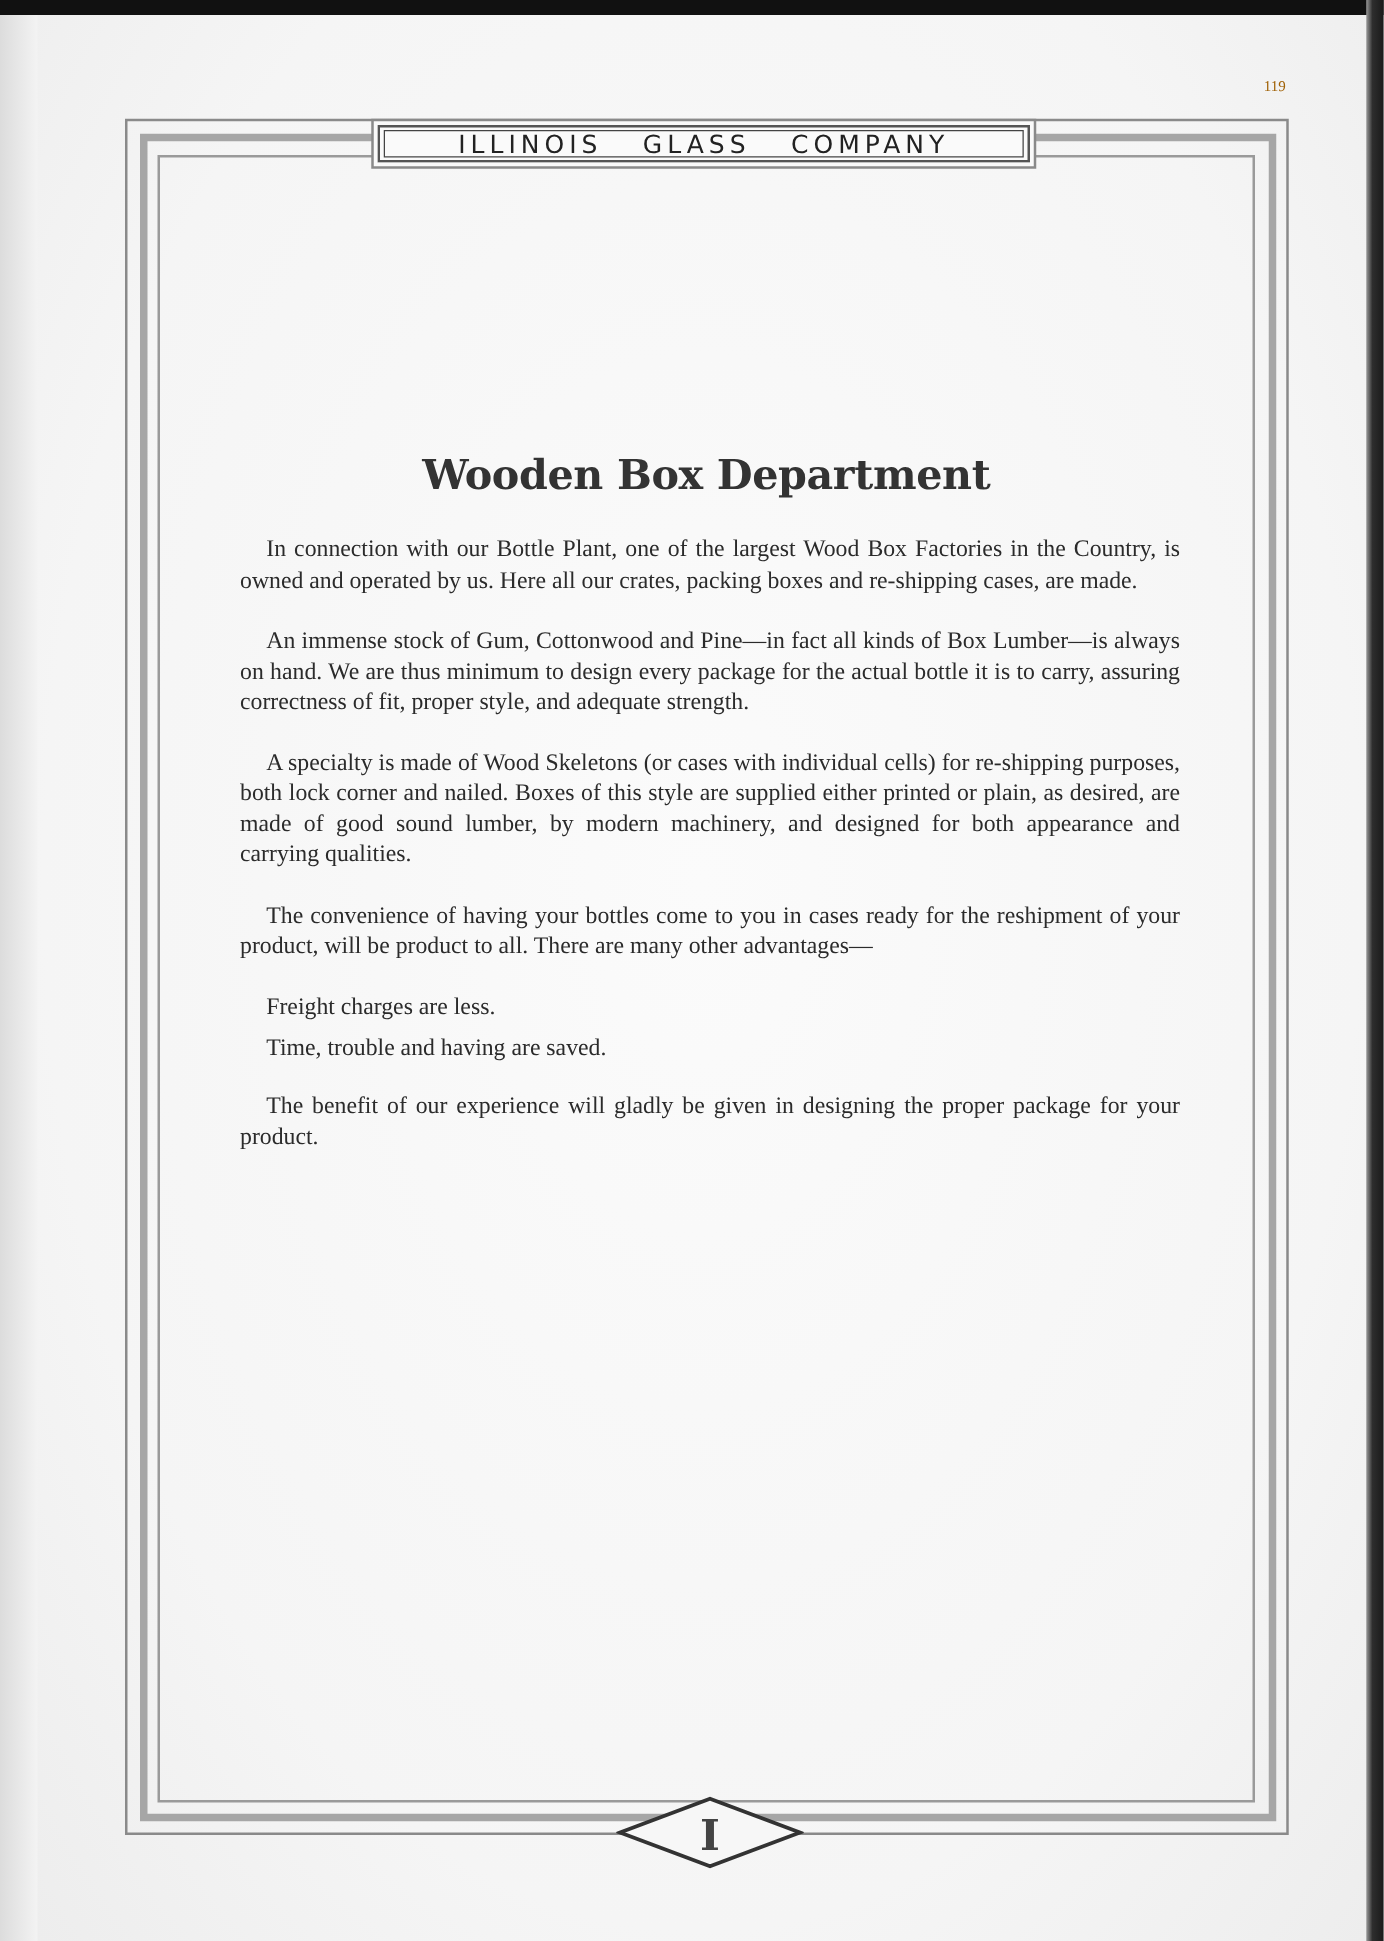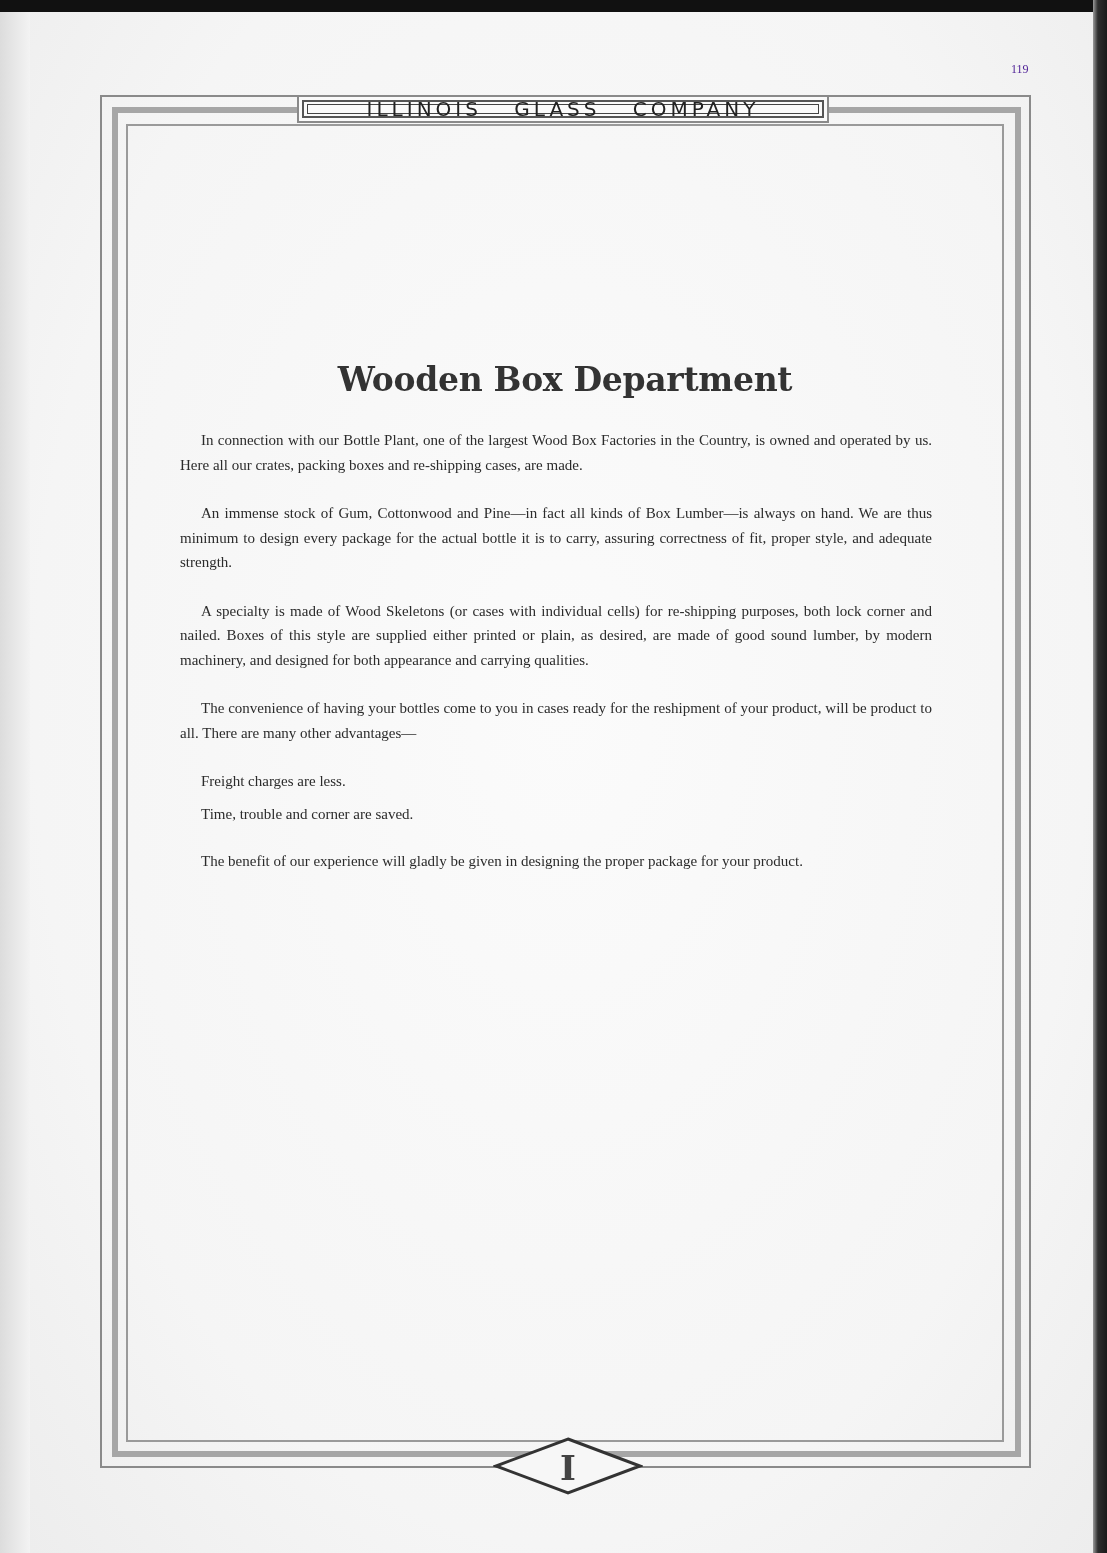--- a/index.html
+++ b/index.html
@@ -17,7 +17,7 @@
     .page { position: absolute; left: 30px; top: 12px; width: 1063px; height: 1541px;
       background: radial-gradient(ellipse at 50% 45%, #fbfbfb 0%, #f5f5f5 70%, #ededed 100%); }
 
-    .page-number { position: absolute; left: 1011px; top: 62px; font-size: 12px; color: #4c1d95; }
+    .page-number { position: absolute; left: 1011px; top: 62px; font-size: 12px; color: #a16207; }
 
     .frame-outer { position: absolute; left: 100px; top: 95px; width: 931px; height: 1373px;
       border: 2px solid #8a8a8a; box-sizing: border-box; }

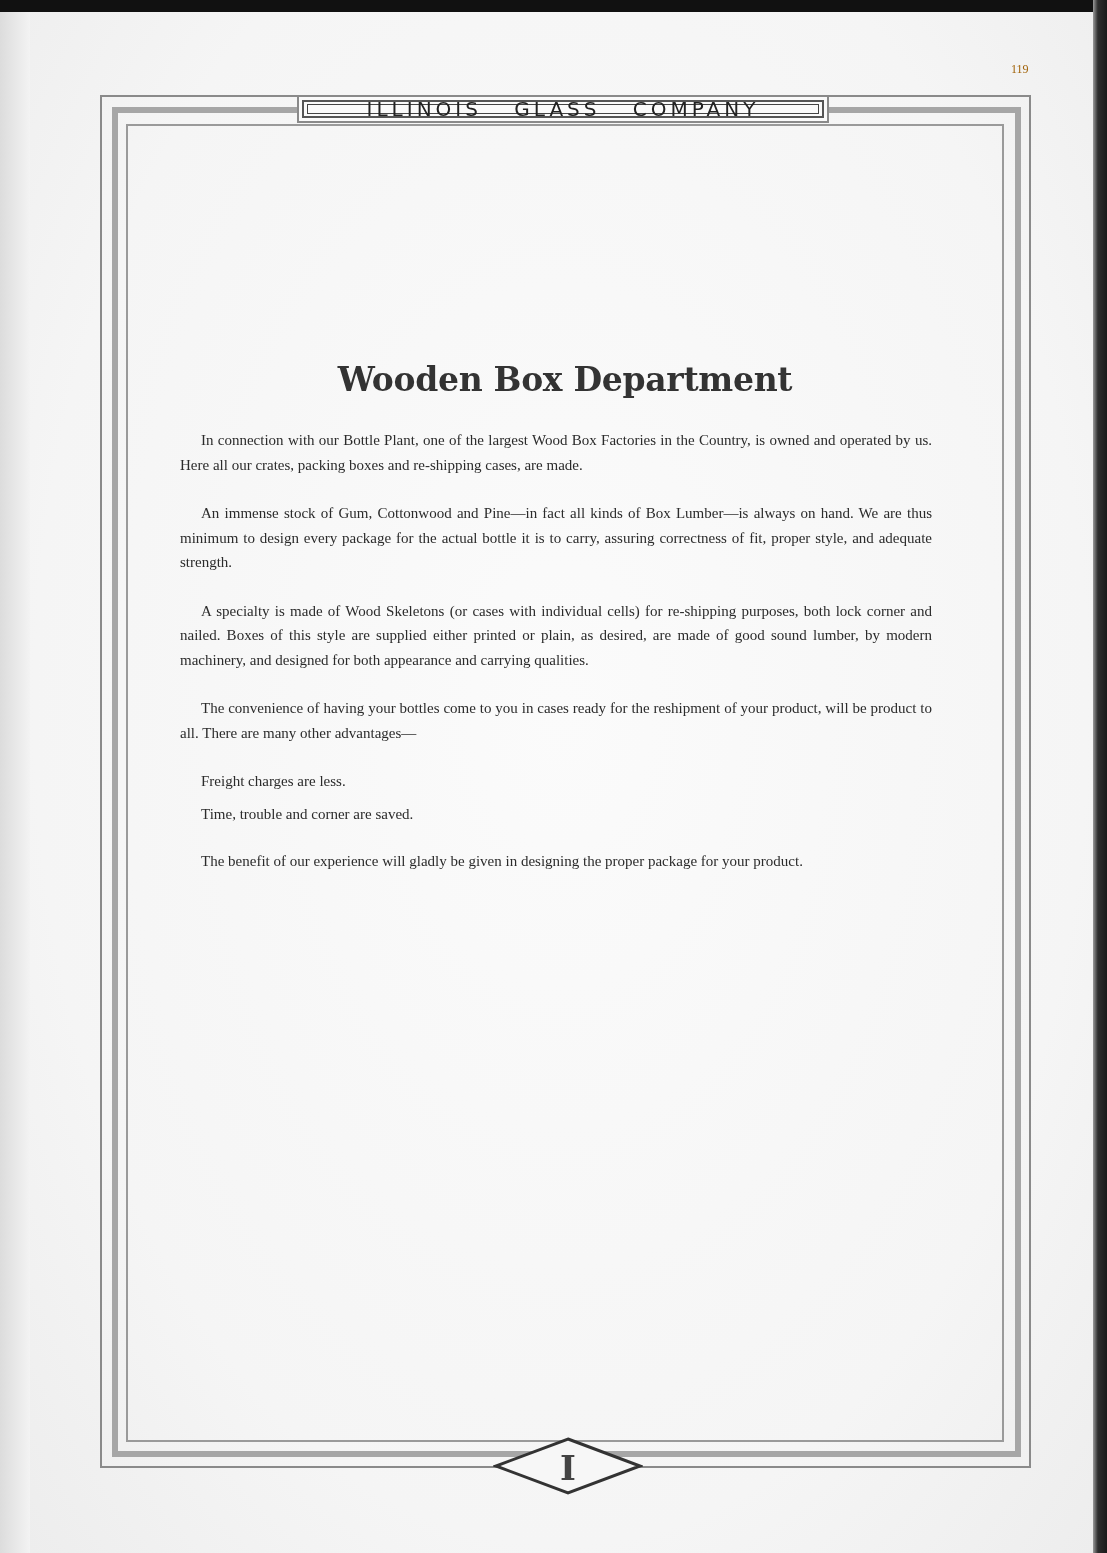--- a/index.html
+++ b/index.html
@@ -26,7 +26,7 @@
     .frame-inner { position: absolute; left: 126px; top: 124px; width: 878px; height: 1318px;
       border: 2px solid #9a9a9a; box-sizing: border-box; }
 
-    .header-box { position: absolute; left: 302px; top: 100px; width: 522px; height: 18px;
+    .header-box { position: absolute; left: 302px; top: 100px; width: 522px; height: 30px;
       background: #fafafa; border: 2px solid #555; box-sizing: border-box;
       outline: 3px solid #fafafa; box-shadow: 0 0 0 5px #8a8a8a;
       display: flex; align-items: center; justify-content: center; }

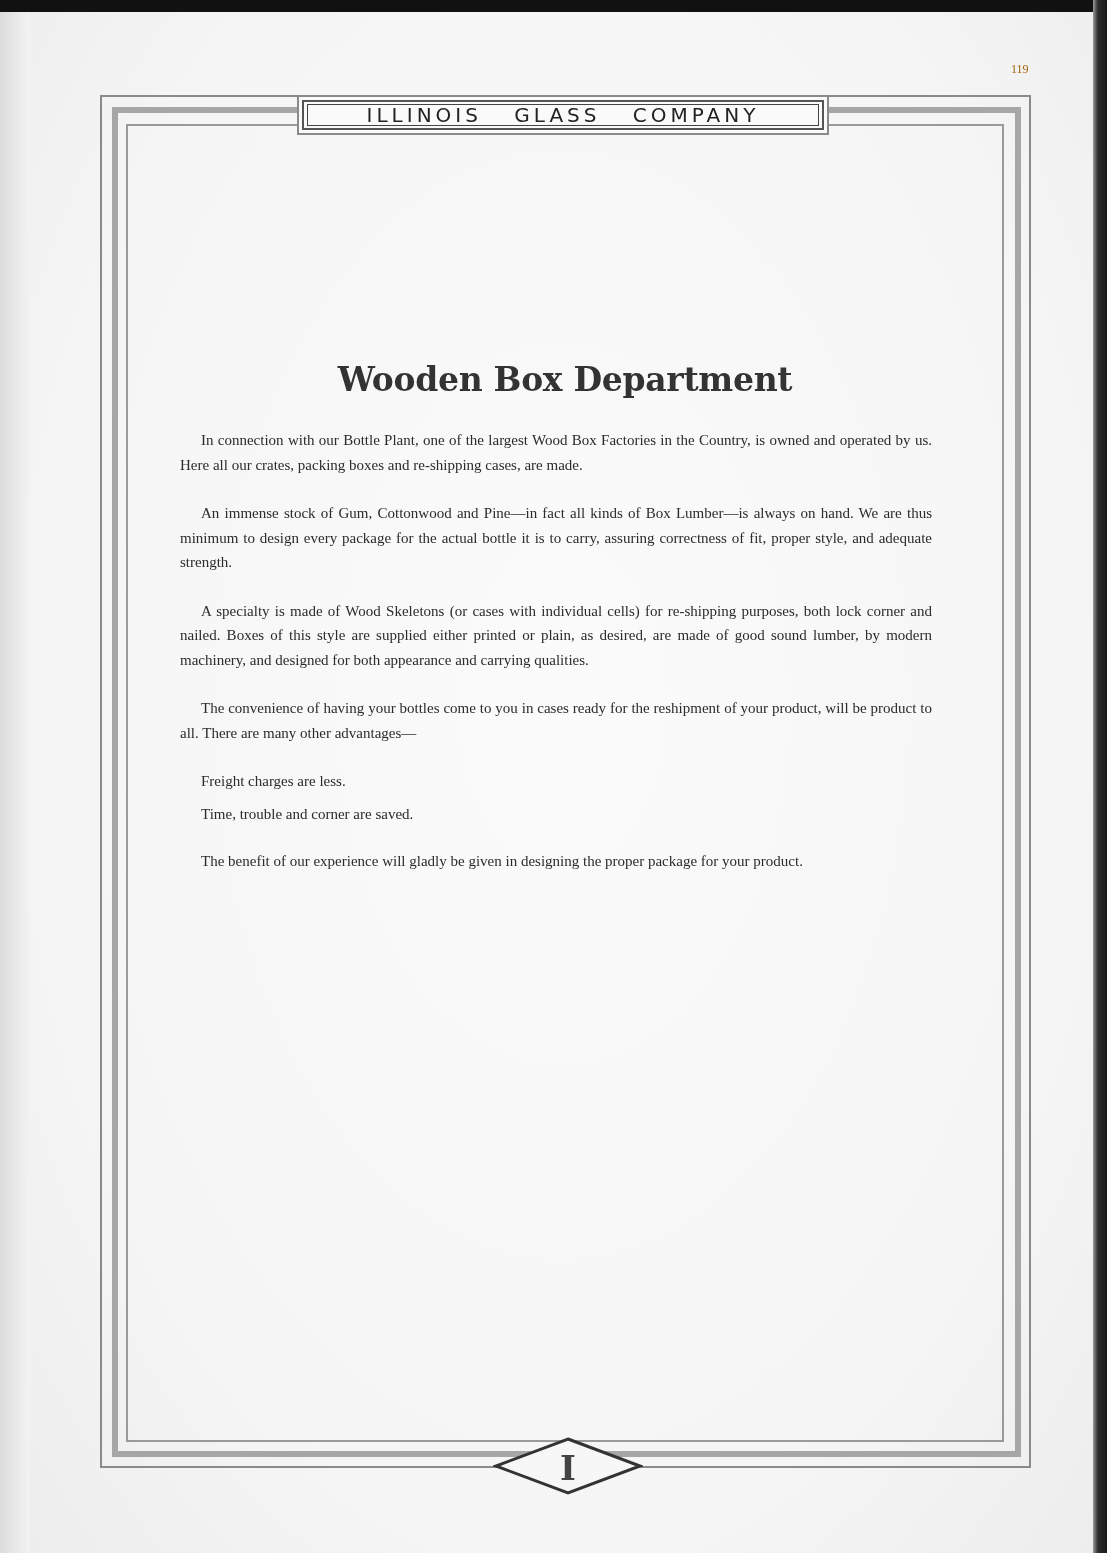--- a/index.html
+++ b/index.html
@@ -40,8 +40,8 @@
       font-family: "DejaVu Serif", "Liberation Serif", serif; font-weight: bold;
       font-size: 33px; color: #333; letter-spacing: -0.3px; }
 
-    .body { position: absolute; left: 180px; top: 428px; width: 752px;
-      font-size: 15px; line-height: 24.5px; color: #2b2b2b; text-align: justify; }
+    .body { position: absolute; left: 192px; top: 428px; width: 752px;
+      font-size: 19px; line-height: 24.5px; color: #2b2b2b; text-align: justify; }
     .para { margin: 0 0 24px 0; text-indent: 21px; }
     .para.last-line-left { text-align-last: left; }
     .advantages { margin: 0 0 22px 0; padding: 0; list-style: none; }

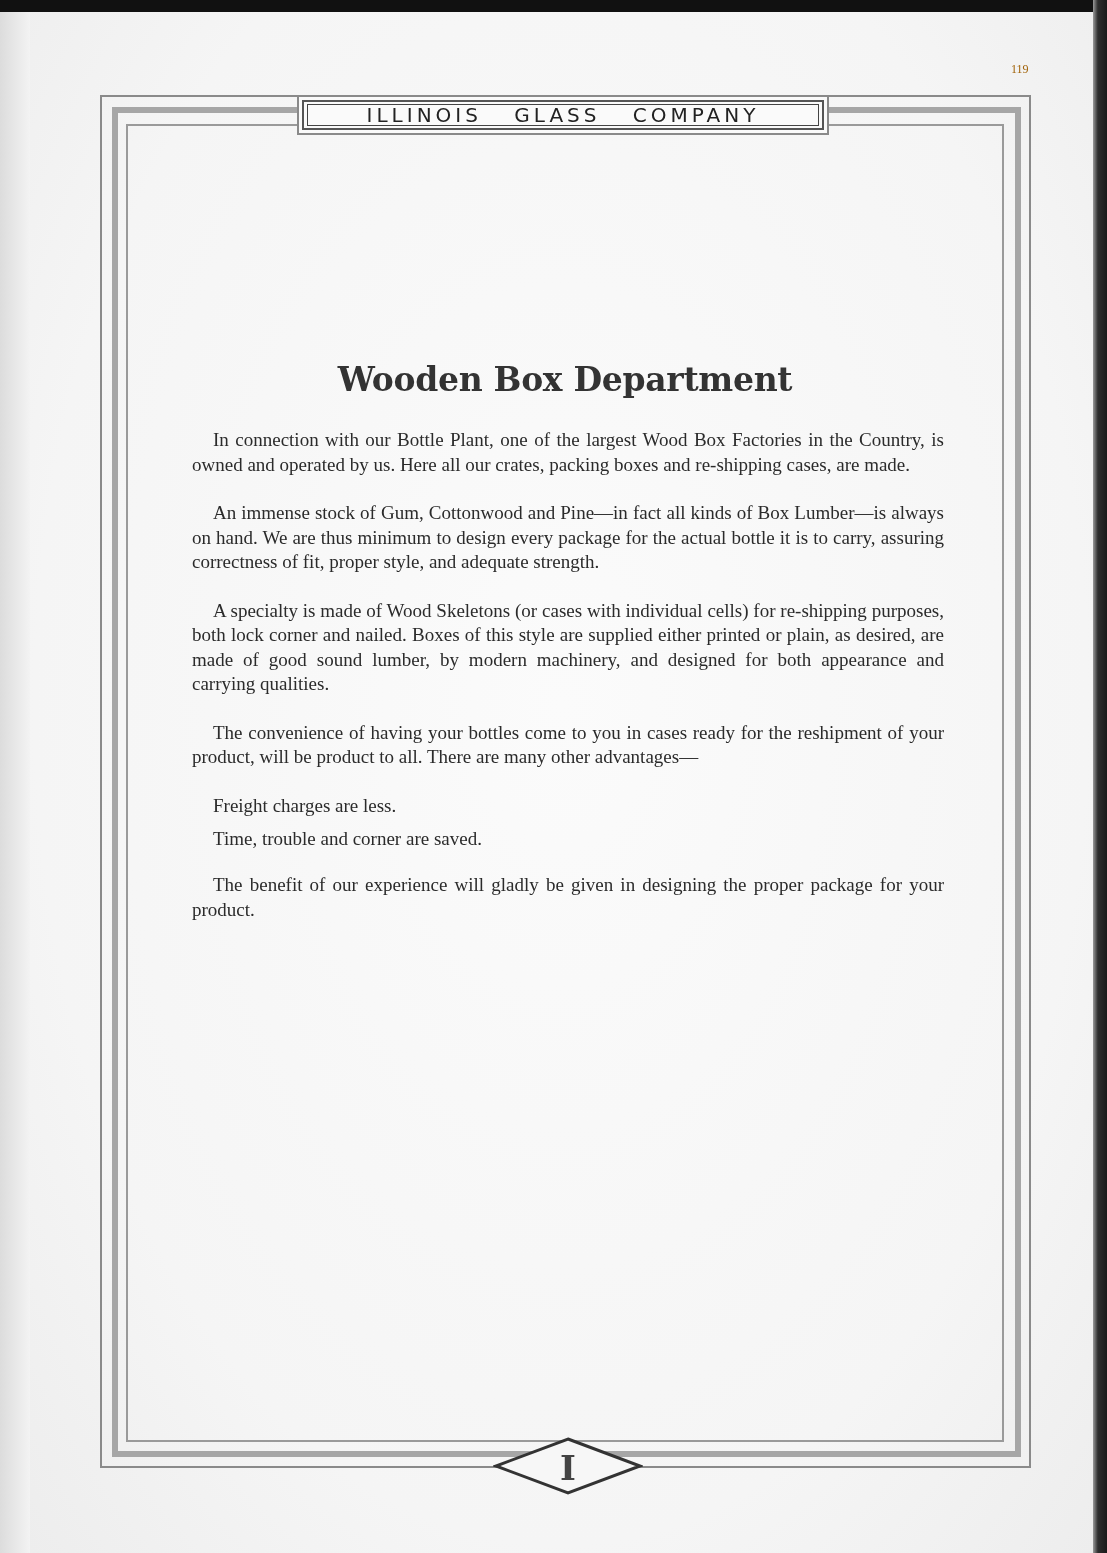--- a/index.html
+++ b/index.html
@@ -78,7 +78,7 @@
 
   <ul class="advantages">
     <li>Freight charges are less.</li>
-    <li>Time, trouble and corner are saved.</li>
+    <li>Time, trouble and having are saved.</li>
   </ul>
 
   <p class="para last-line-left">The benefit of our experience will gladly be given in designing the proper package for your product.</p>

